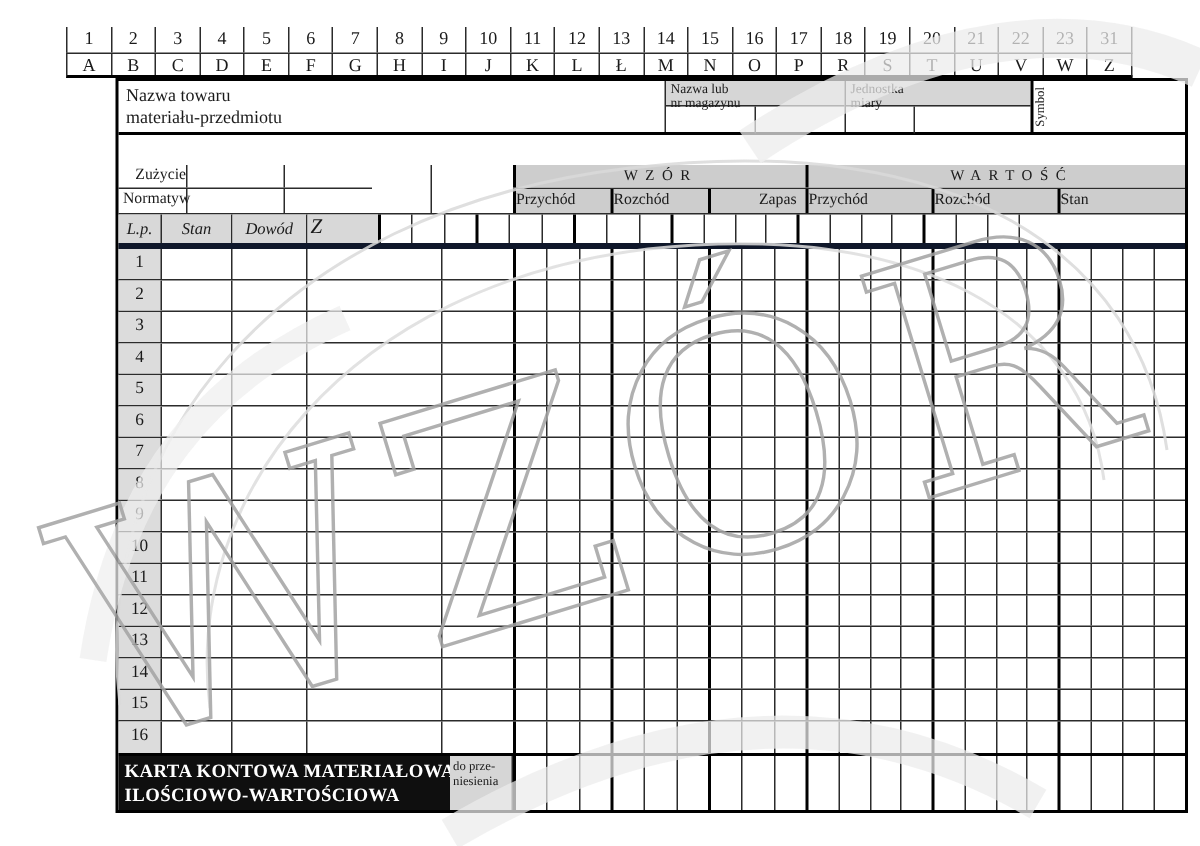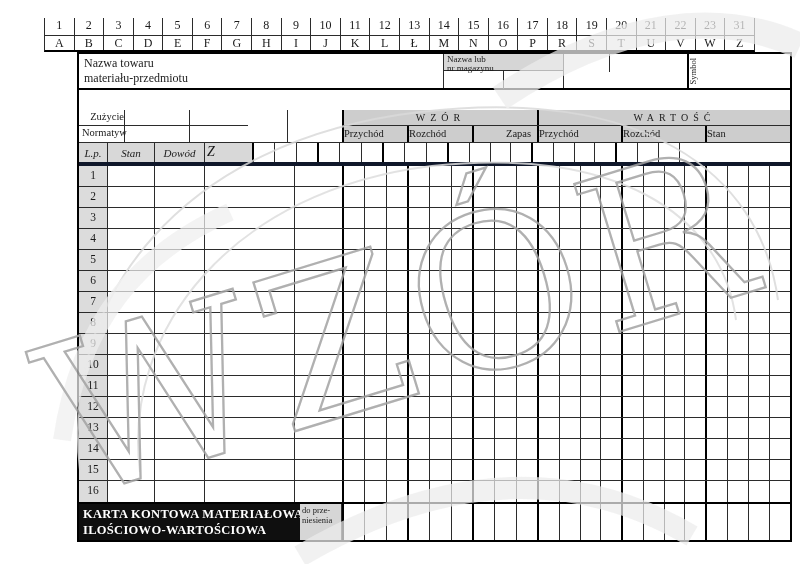--- a/index.html
+++ b/index.html
@@ -167,6 +167,10 @@
         </div>
       </div>
       <div class="hb-box box-unit">
+        <div class="shade-label">
+          <div>Jednostka</div>
+          <div>miary</div>
+        </div>
         <div class="two-cells">
           <div style="width:45px"></div>
           <div style="width:79px"></div>

